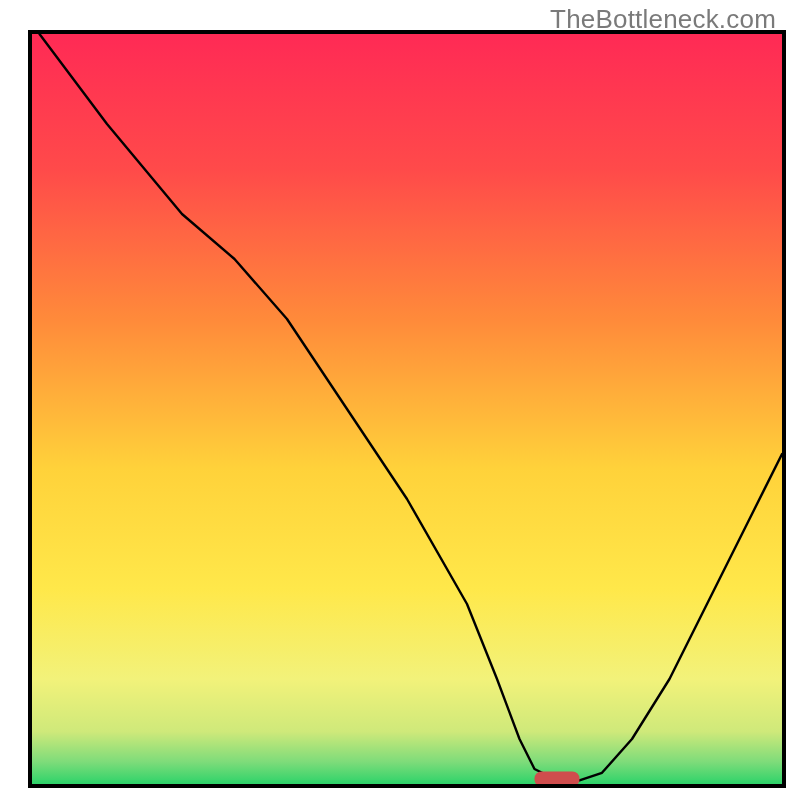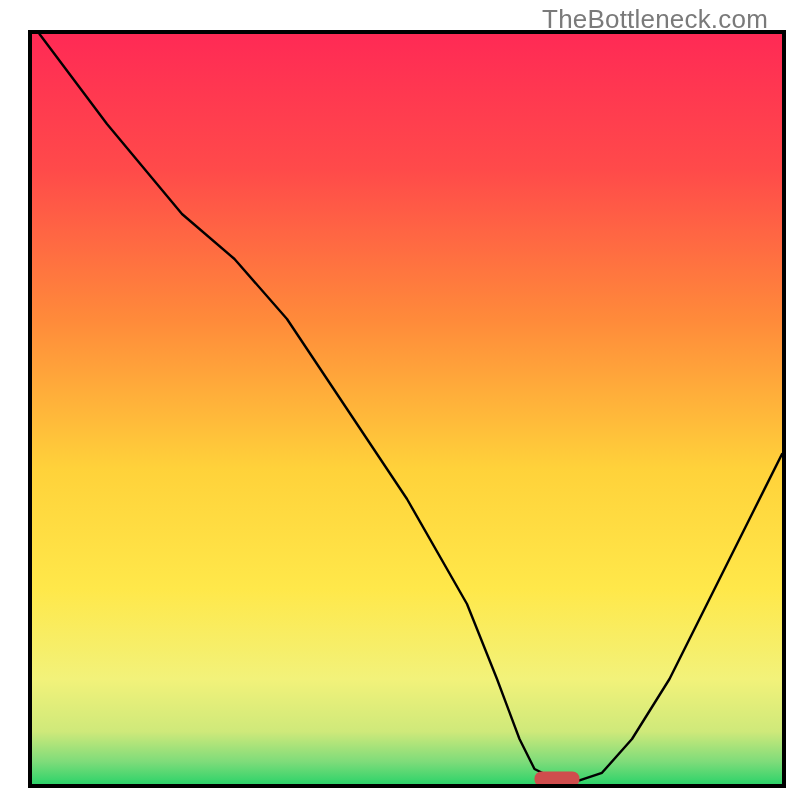--- a/index.html
+++ b/index.html
@@ -19,7 +19,7 @@
   .watermark {
     position: absolute;
     top: 4px;
-    right: 32px;
+    right: 24px;
     font-size: 26px;
     font-weight: 400;
     color: #7a7a7a;

